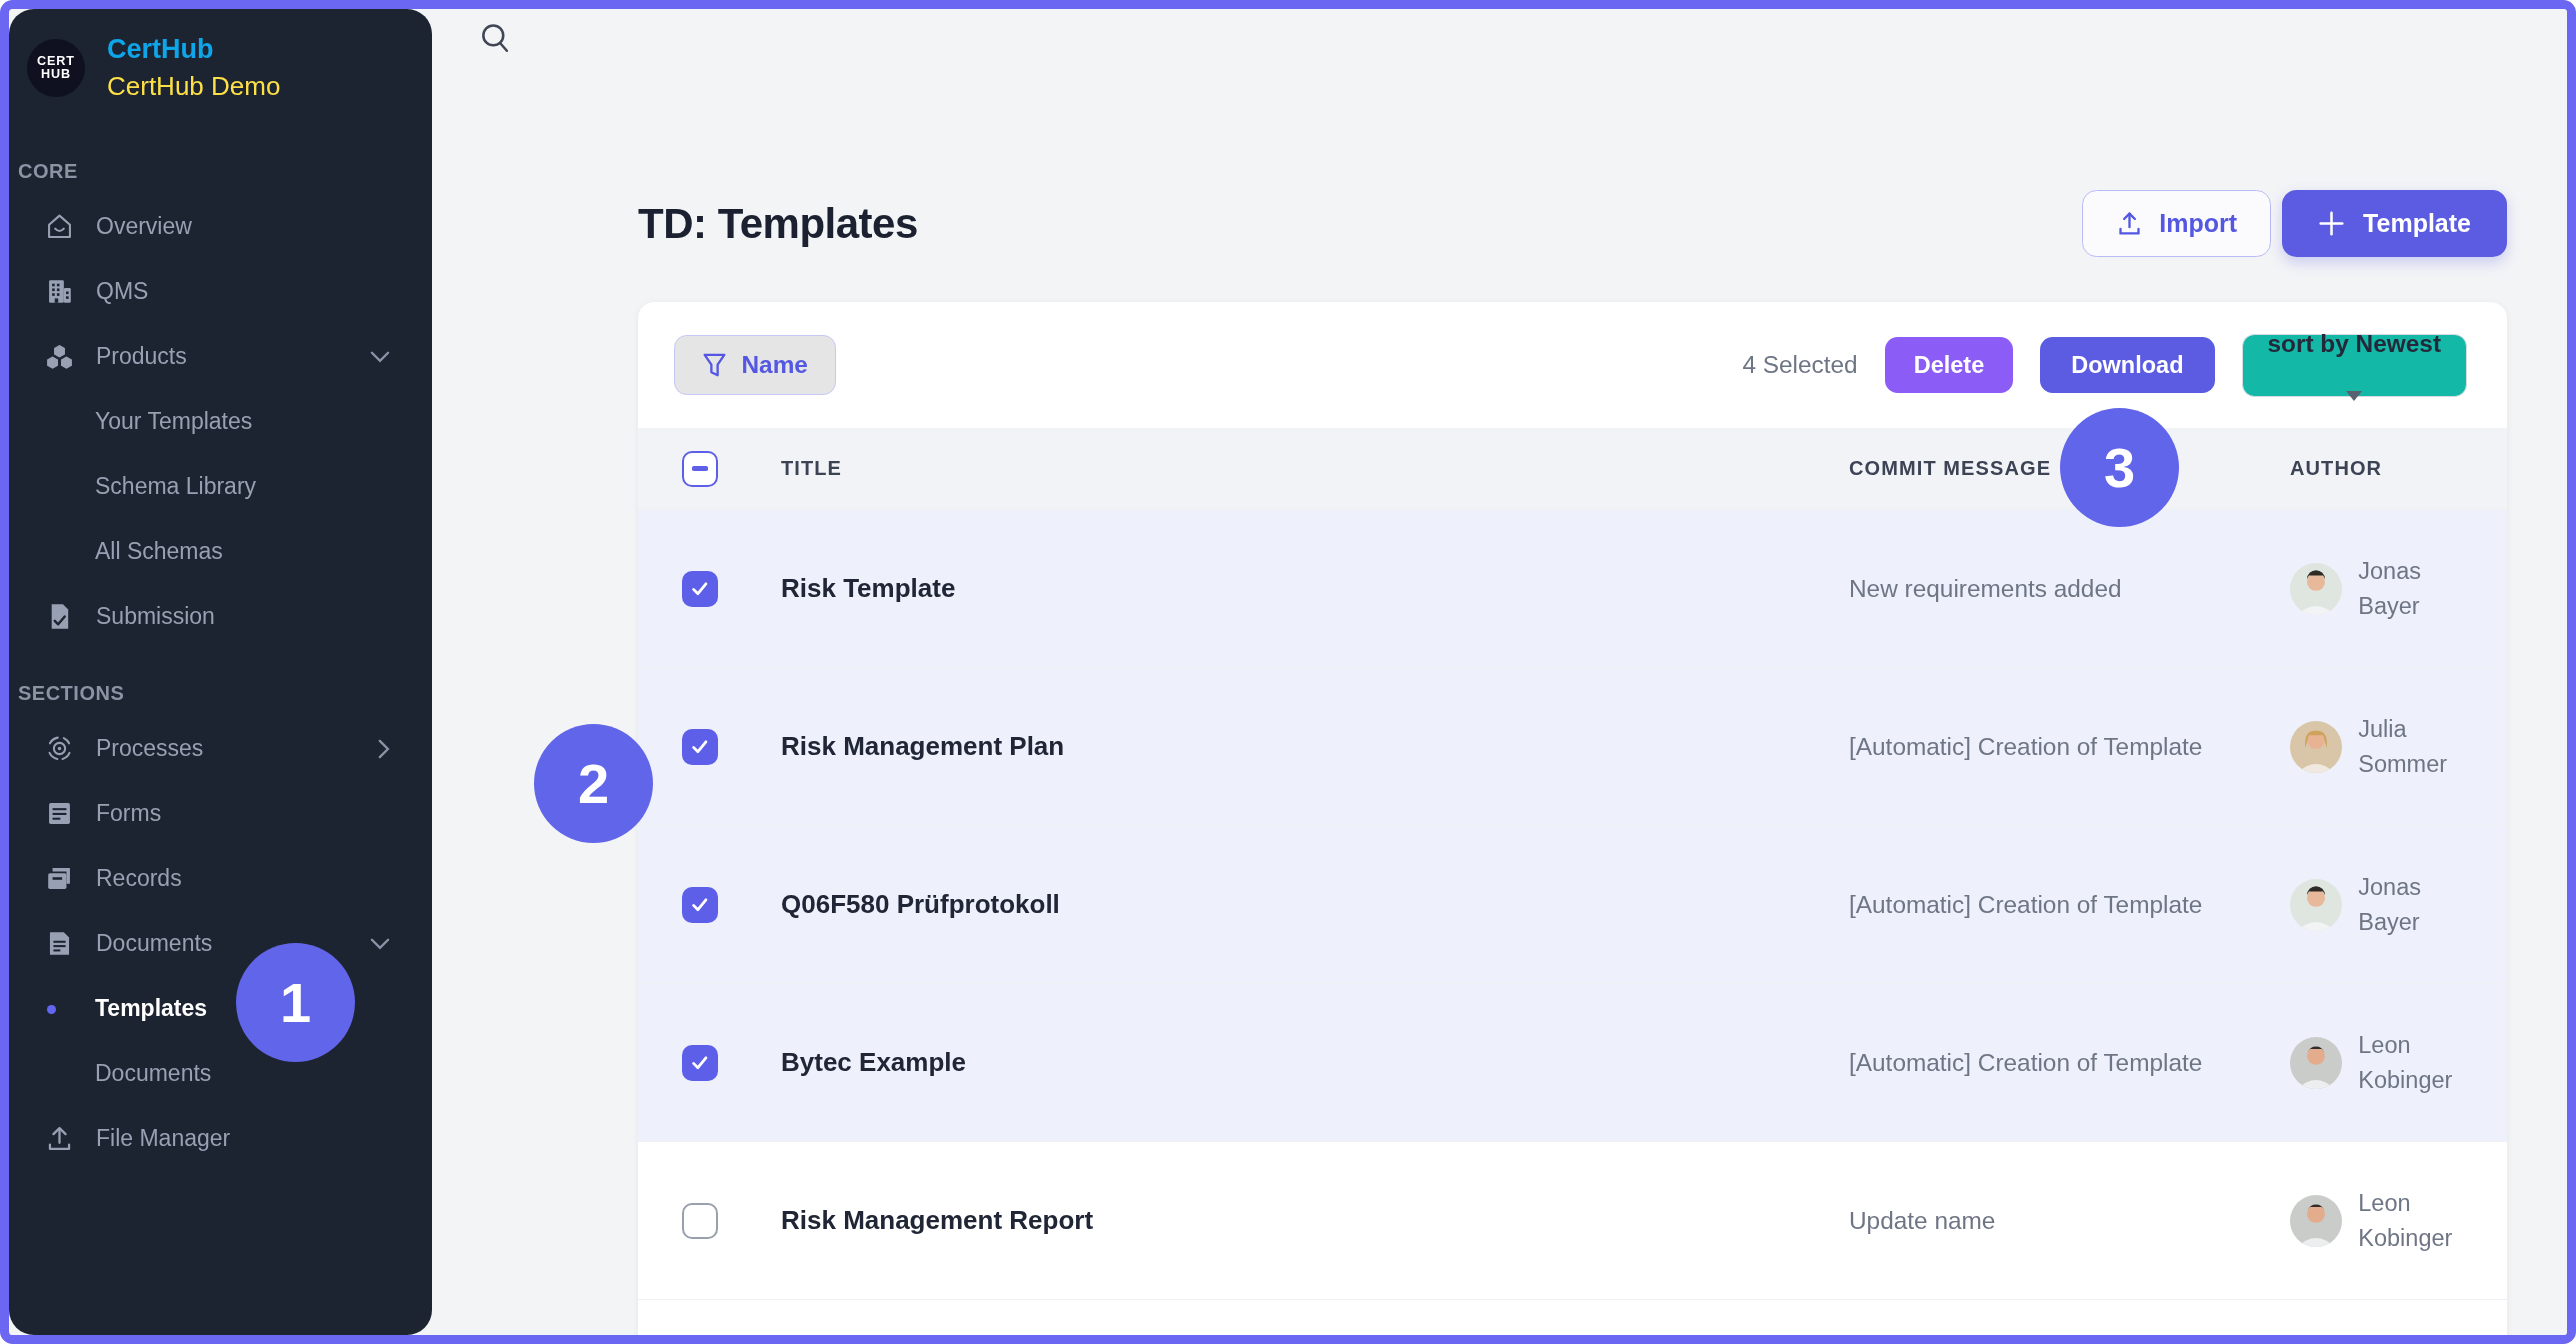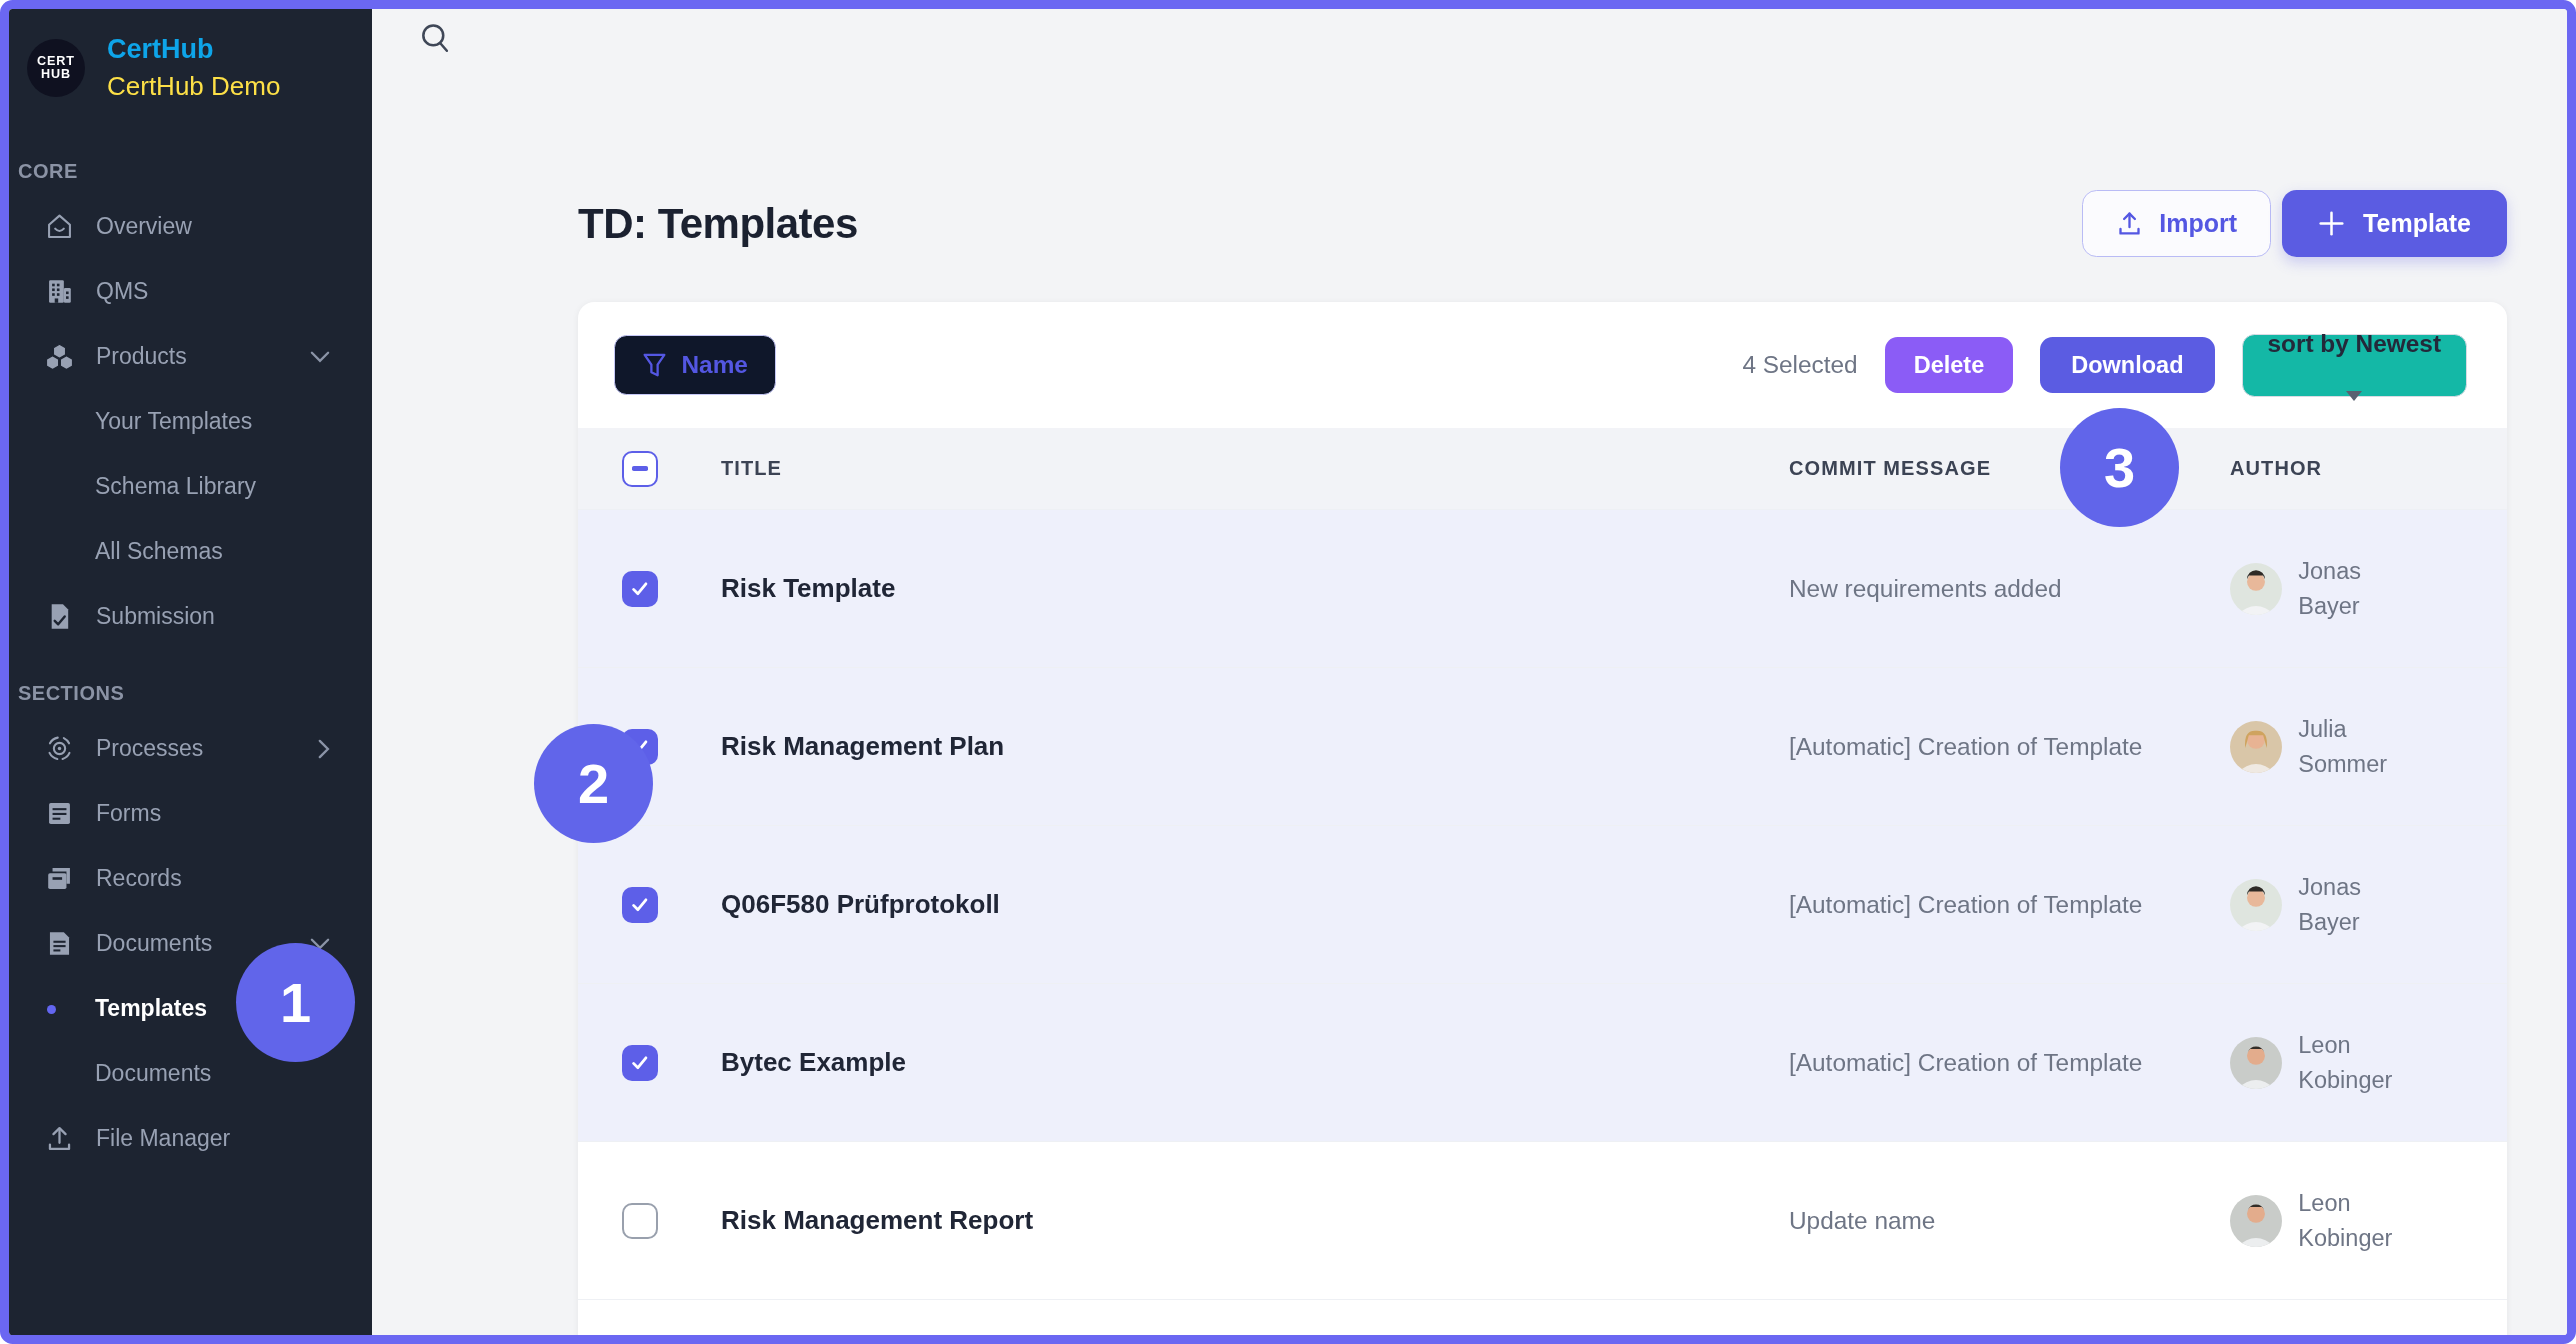--- a/index.html
+++ b/index.html
@@ -10,7 +10,7 @@
             border-radius:12.6px; overflow:hidden; display:flex; background:#f3f4f6; }
 
   
-  .sidebar { width:363px; flex:none; background:#1d2431; color:#98a1b3; }
+  .sidebar { width:423px; flex:none; background:#1d2431; color:#98a1b3;border-radius:25px; }
   .brand { display:flex; align-items:center; gap:22px; margin:25px 0 0 18px; }
   .logo { width:58px; height:58px; border-radius:50%; background:#0f1120; color:#fff;
           display:flex; flex-direction:column; align-items:center; justify-content:center;

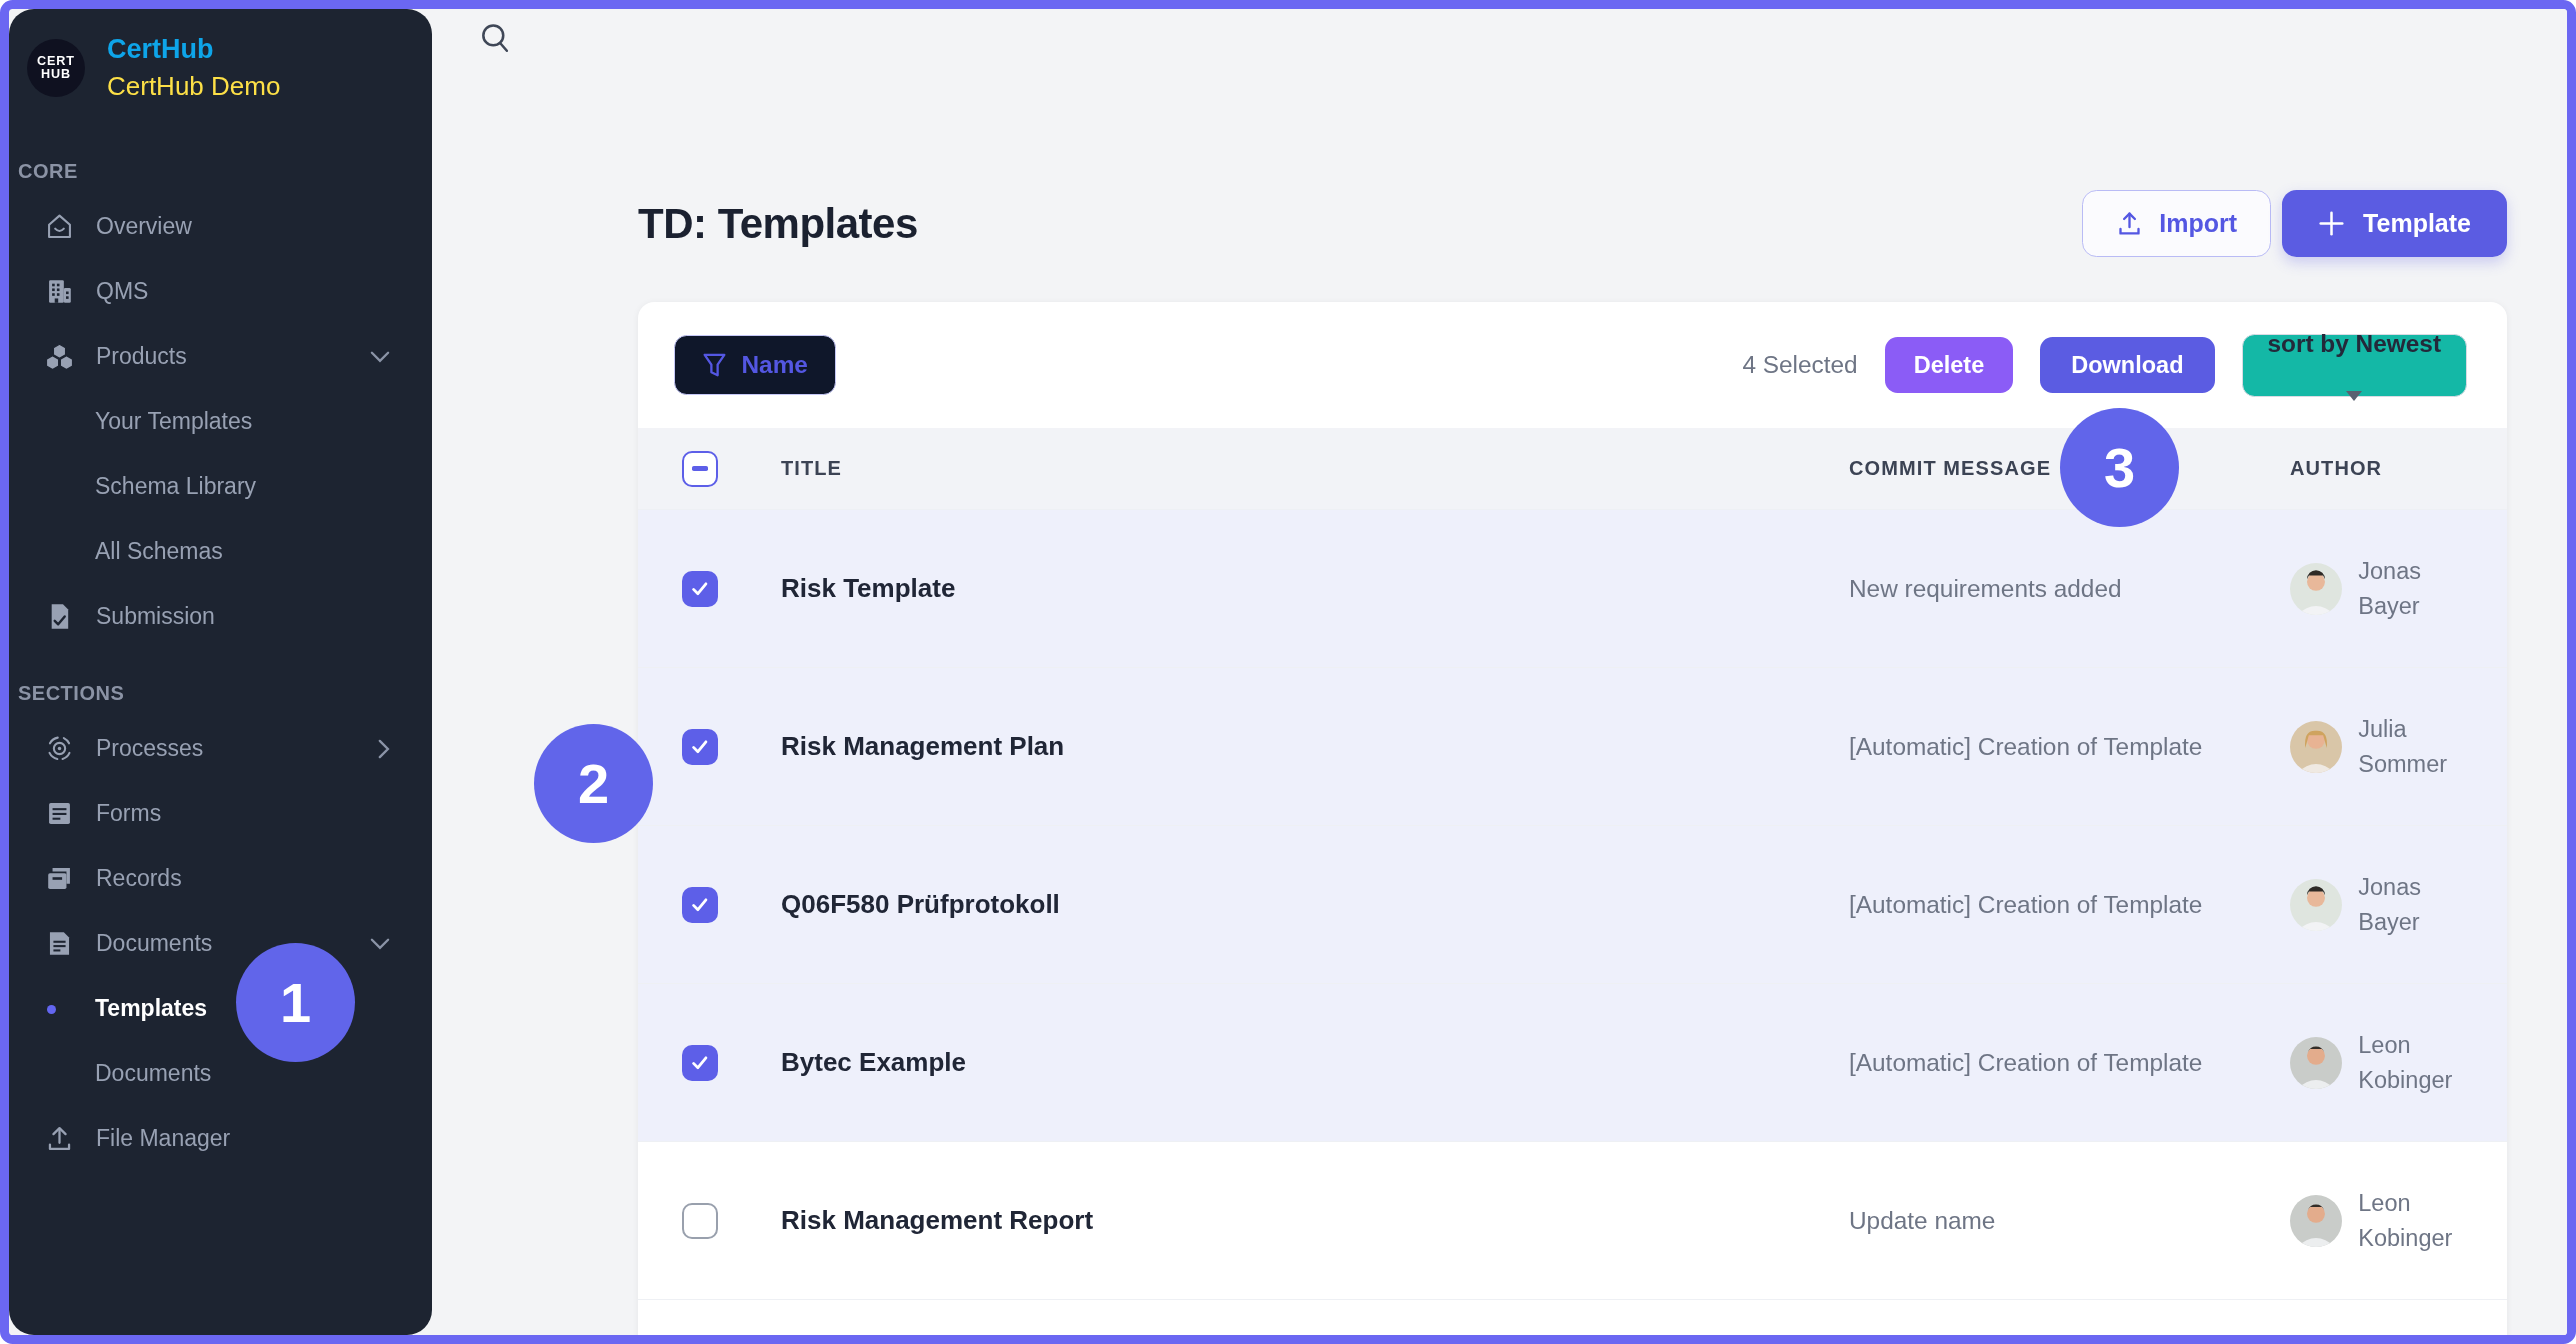--- a/index.html
+++ b/index.html
@@ -50,7 +50,7 @@
           box-shadow:0 1.8px 7.2px rgba(20,24,40,.06); overflow:hidden; }
   .toolbar { height:126px; display:flex; align-items:center; padding:0 40px 0 36px; }
   .btn-name { height:60px; padding:0 27px; gap:14.5px; border:1.8px solid #c5c7f6; border-radius:12.6px;
-              background:#0f172a; color:#5457e2; font-size:24.4px; font-weight:600; }
+              background:#e5e5e5; color:#5457e2; font-size:24.4px; font-weight:600; }
   .toolbar-right { margin-left:auto; display:flex; align-items:center; gap:27px; }
   .selected-text { font-size:24.4px; color:#6e7585; }
   .btn-delete { height:56px; padding:0 29px; background:#8b5cf6; color:#fff; border-radius:12.6px;

